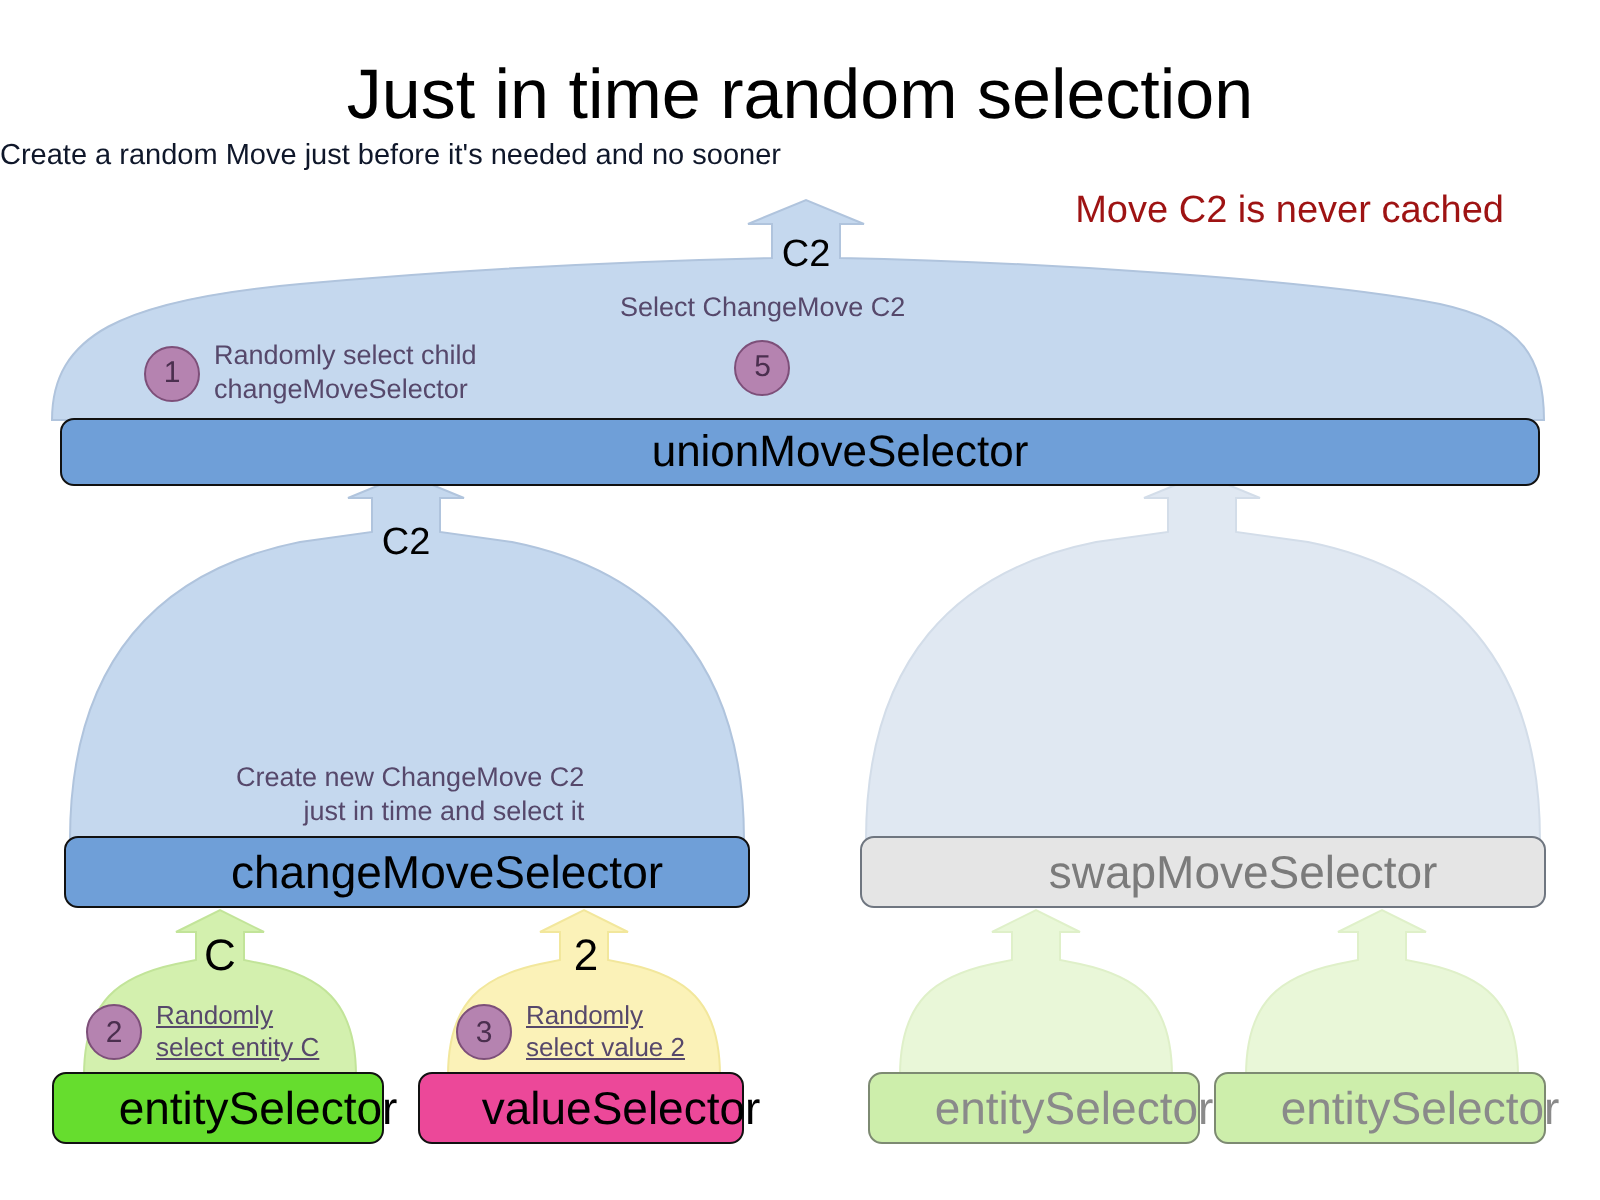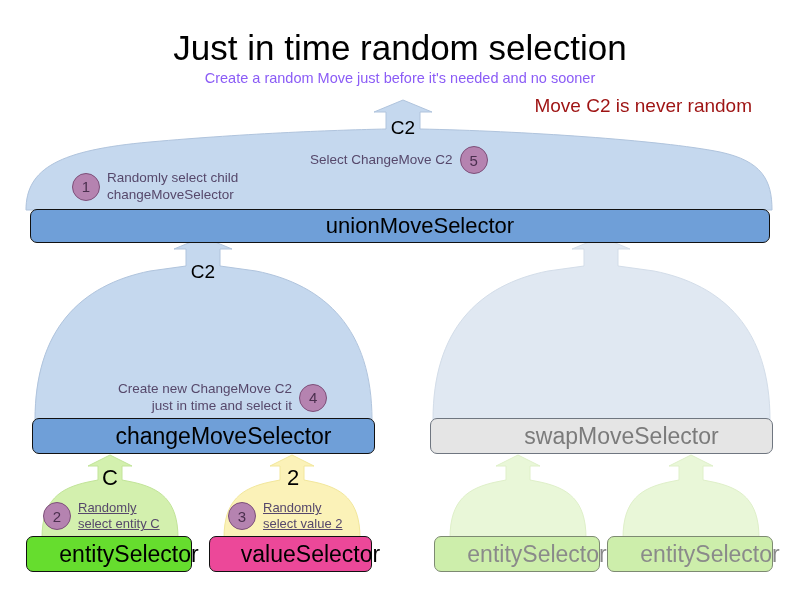--- a/index.html
+++ b/index.html
@@ -43,9 +43,8 @@
   }
   .subtitle {
     left: 0; top: 70px; width: 800px;
-    text-align: center;
     font-size: 14.5px;
-    color: #8b5cf6;
+    color: #0f172a;
   }
   .warning {
     left: 400px; top: 95px; width: 380px;

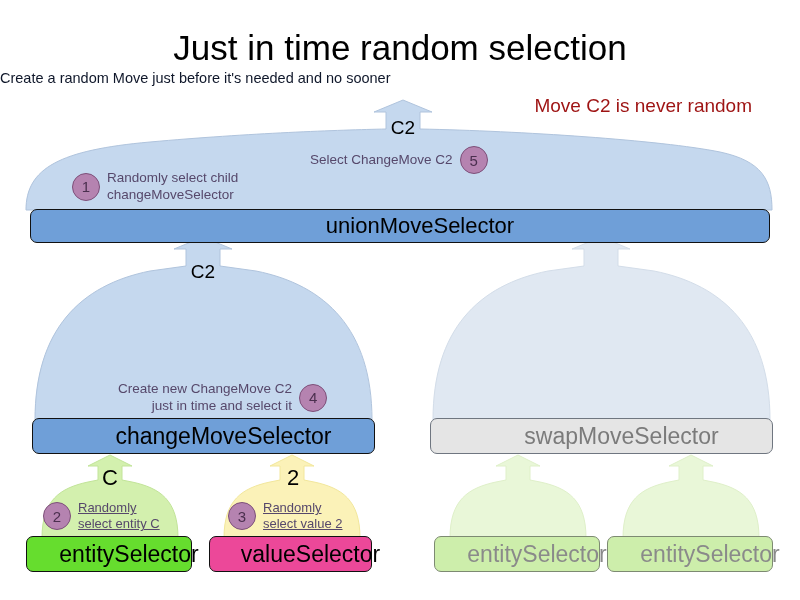--- a/index.html
+++ b/index.html
@@ -234,7 +234,7 @@
 
   <div class="txt title">Just in time random selection</div>
   <div class="txt subtitle">Create a random Move just before it's needed and no sooner</div>
-  <div class="txt warning">Move C2 is never random</div>
+  <div class="txt warning">Move C2 is never cached</div>
 
   <div class="txt flow-label lbl-top">C2</div>
   <div class="txt flow-label lbl-change">C2</div>

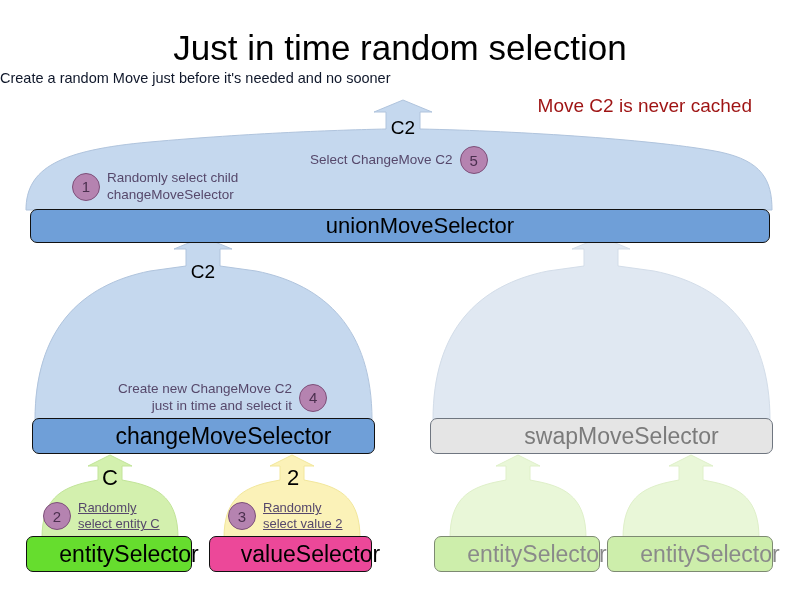--- a/index.html
+++ b/index.html
@@ -146,7 +146,7 @@
     line-height: 1.25;
     white-space: pre-line;
   }
-  .annot.rightside { flex-direction: row; }
+  .annot.rightside { flex-direction: column; }
   .annot.rightside .atext { text-align: right; }
 
   .annot-1 { left: 72px;  top: 170px; }

